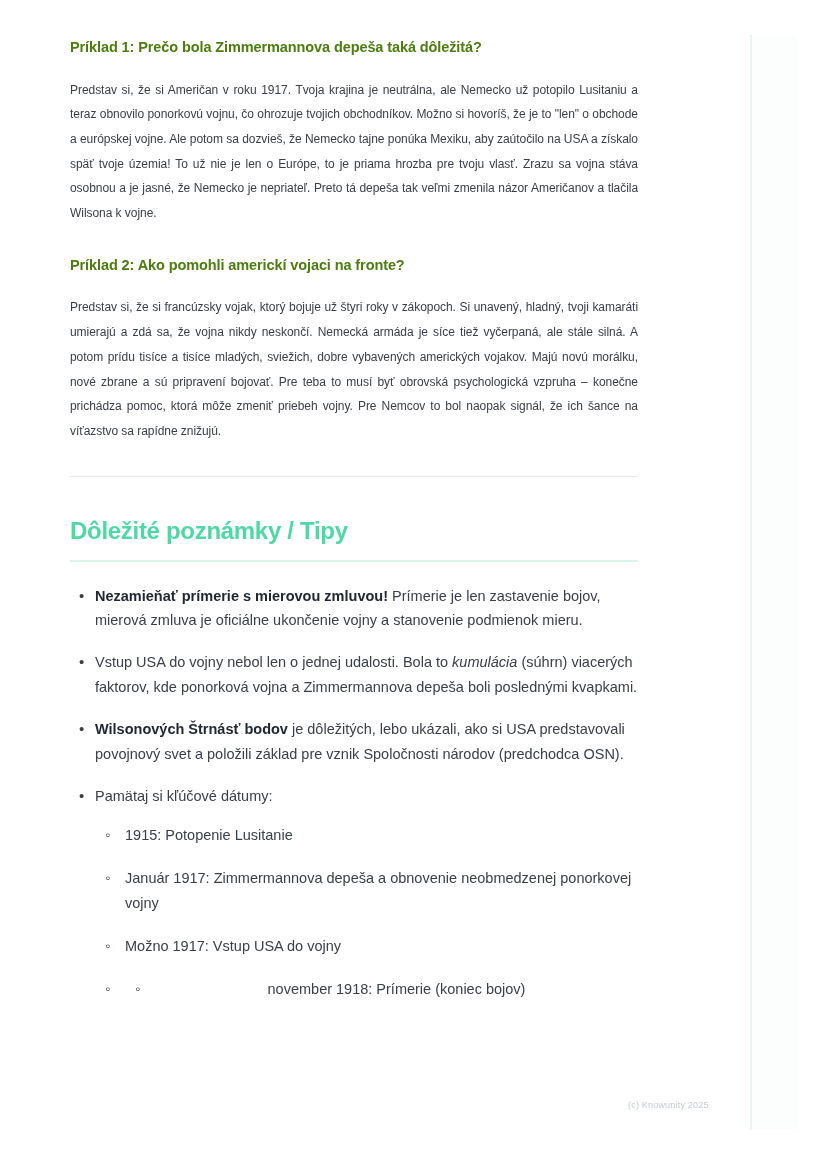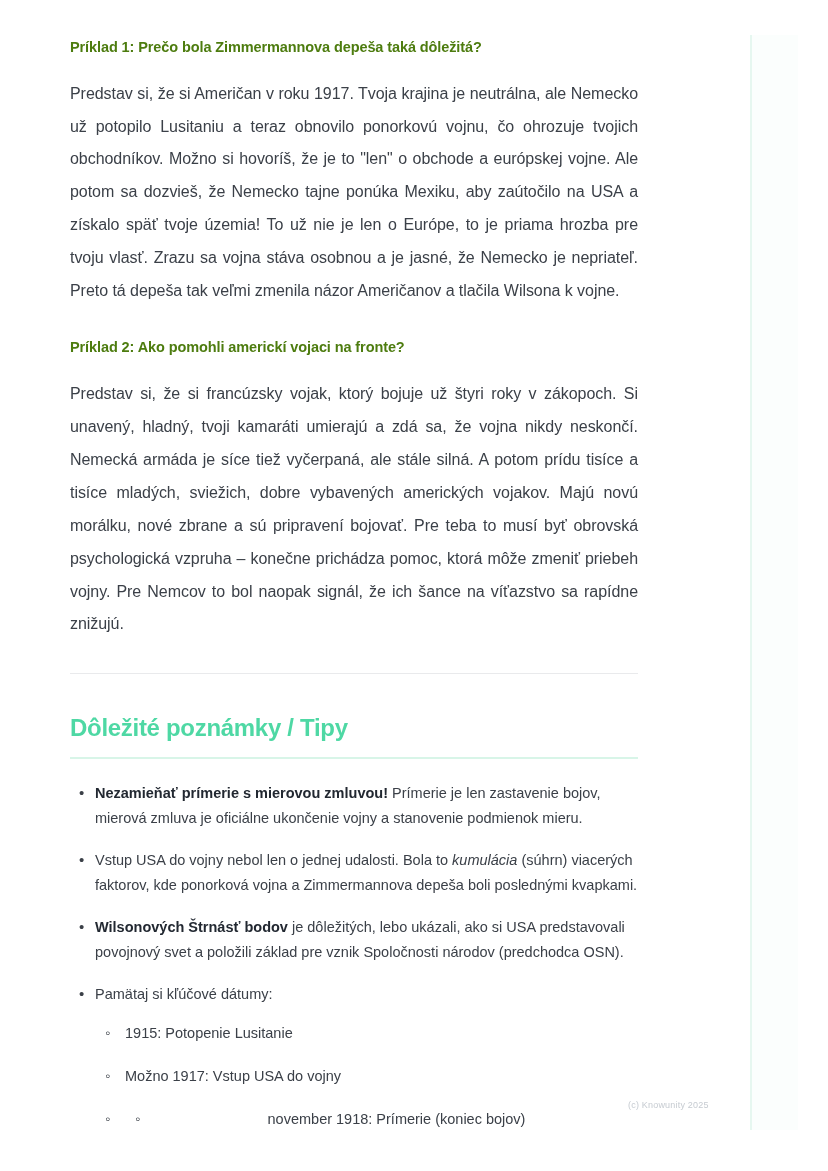--- a/index.html
+++ b/index.html
@@ -51,7 +51,7 @@
   }
 
   p.body-text {
-    font-size: 16px;
+    font-size: 12px;
     color: #3b4048;
     line-height: 2.06;
     margin: 0 0 10px 0;

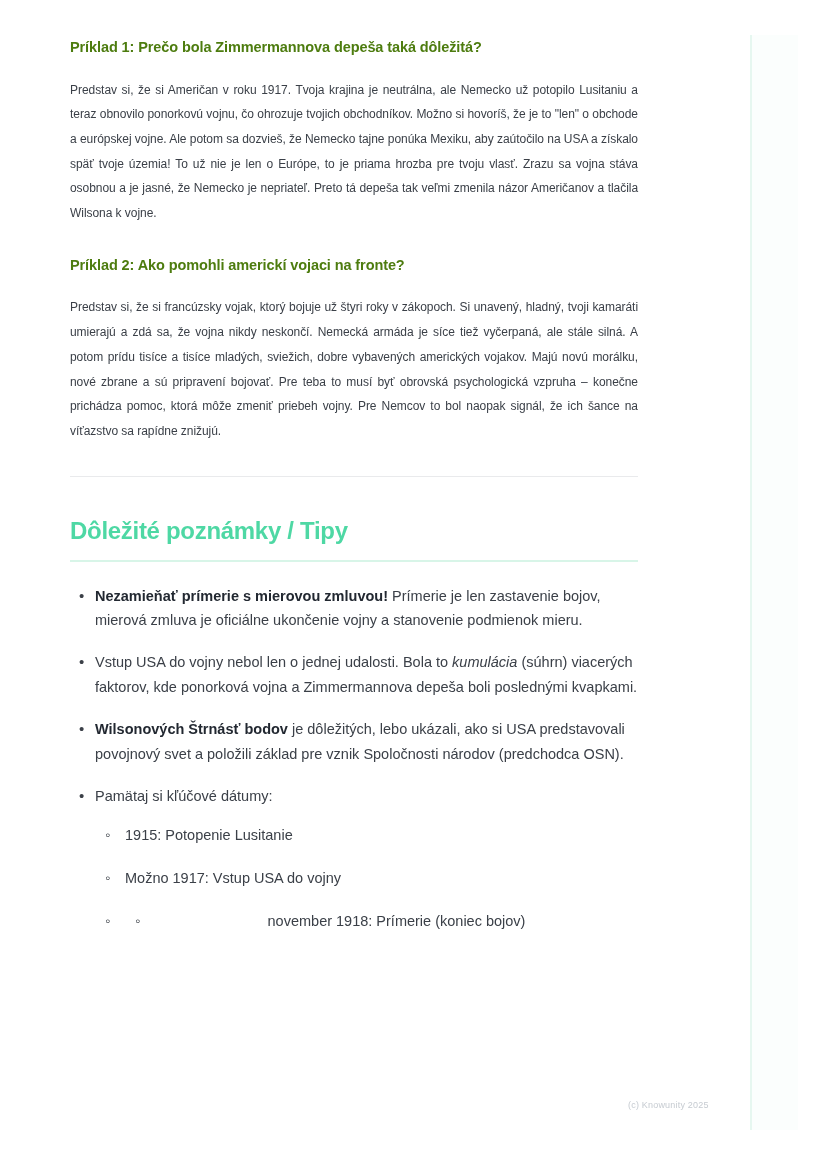--- a/index.html
+++ b/index.html
@@ -202,6 +202,9 @@
           <span>1915: Potopenie Lusitanie</span>
         </li>
         <li>
+          <span>Január 1917: Zimmermannova depeša a obnovenie neobmedzenej ponorkovej vojny</span>
+        </li>
+        <li>
           <span>Možno 1917: Vstup USA do vojny</span>
         </li>
         <li class="double-marker">

